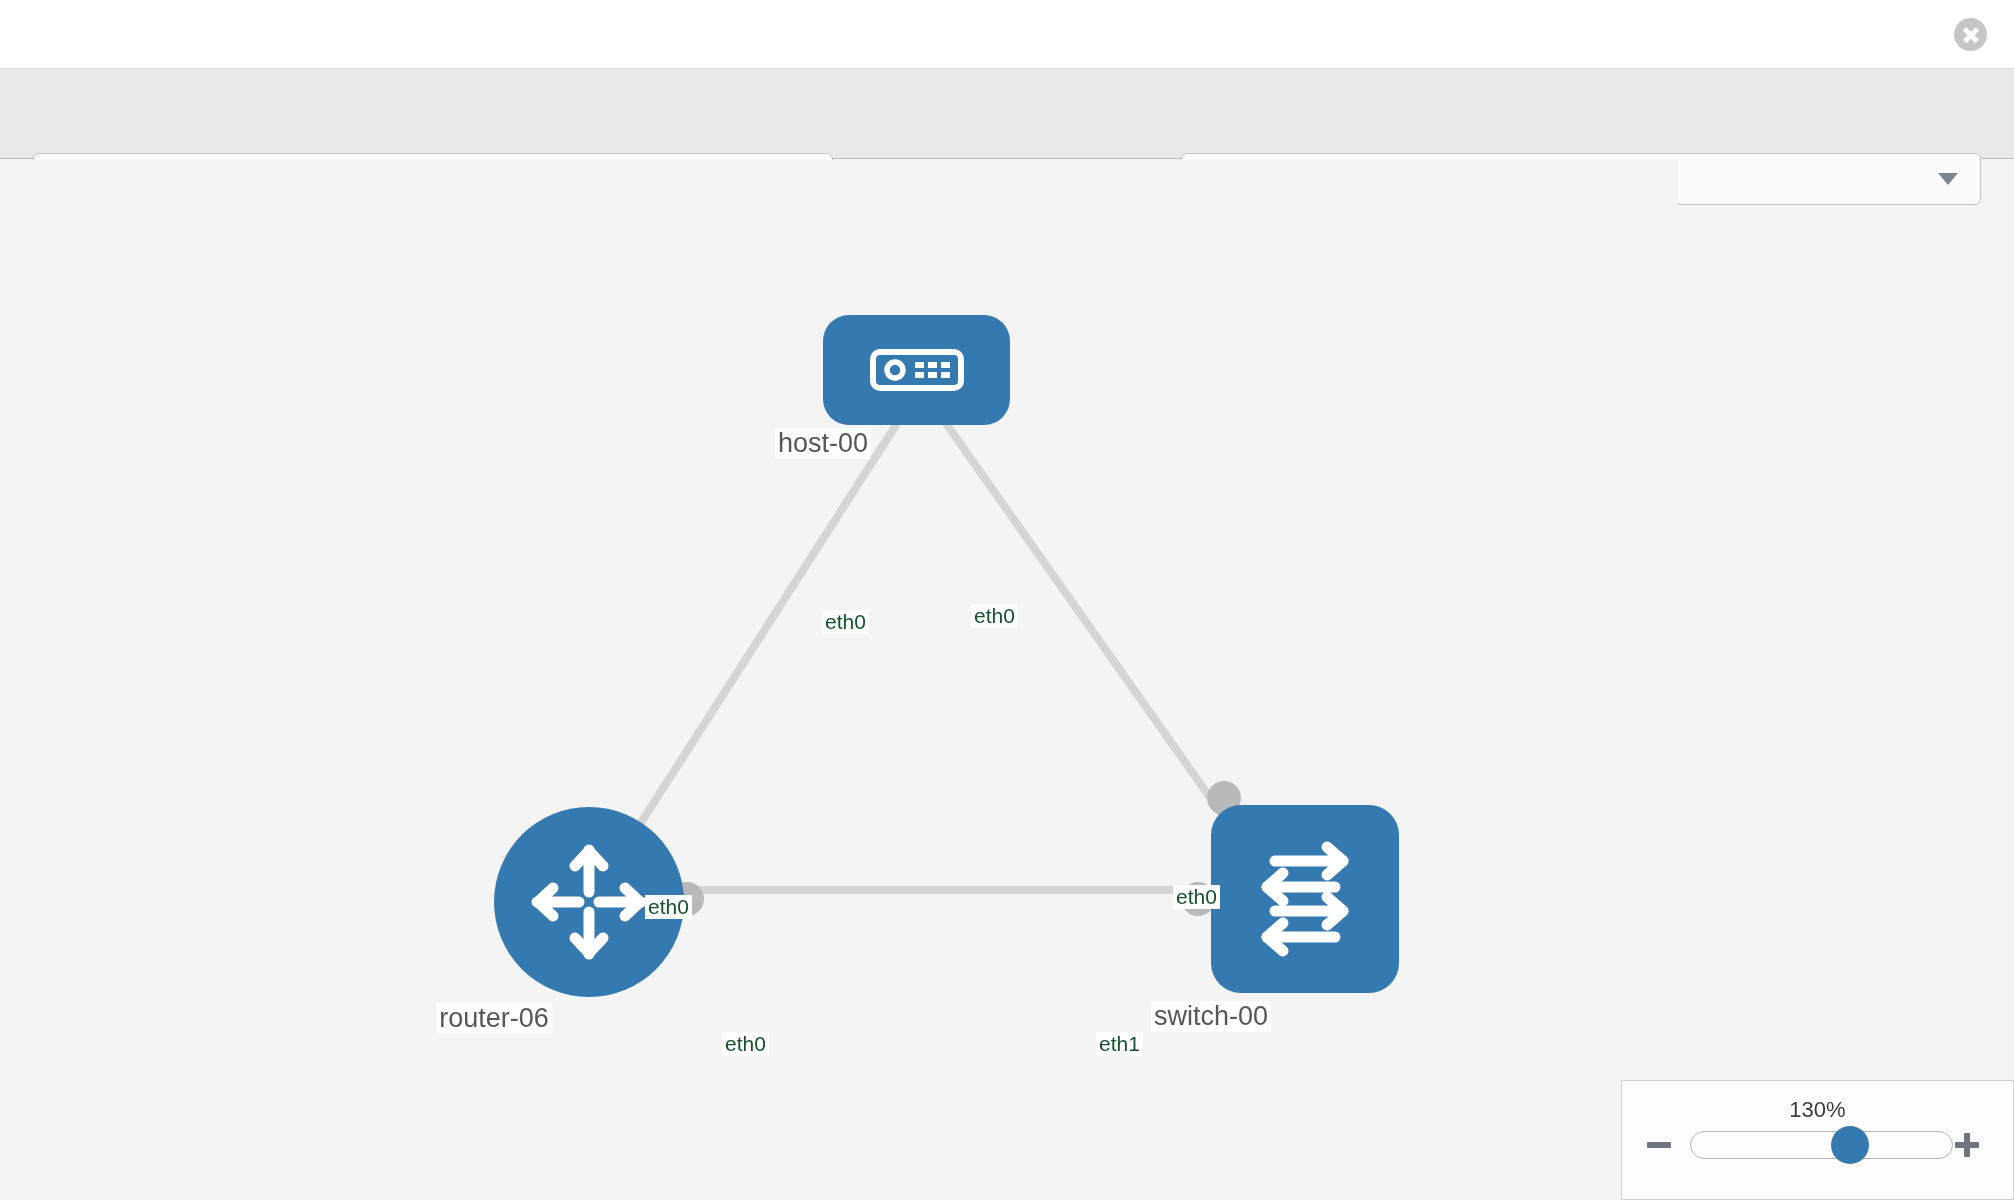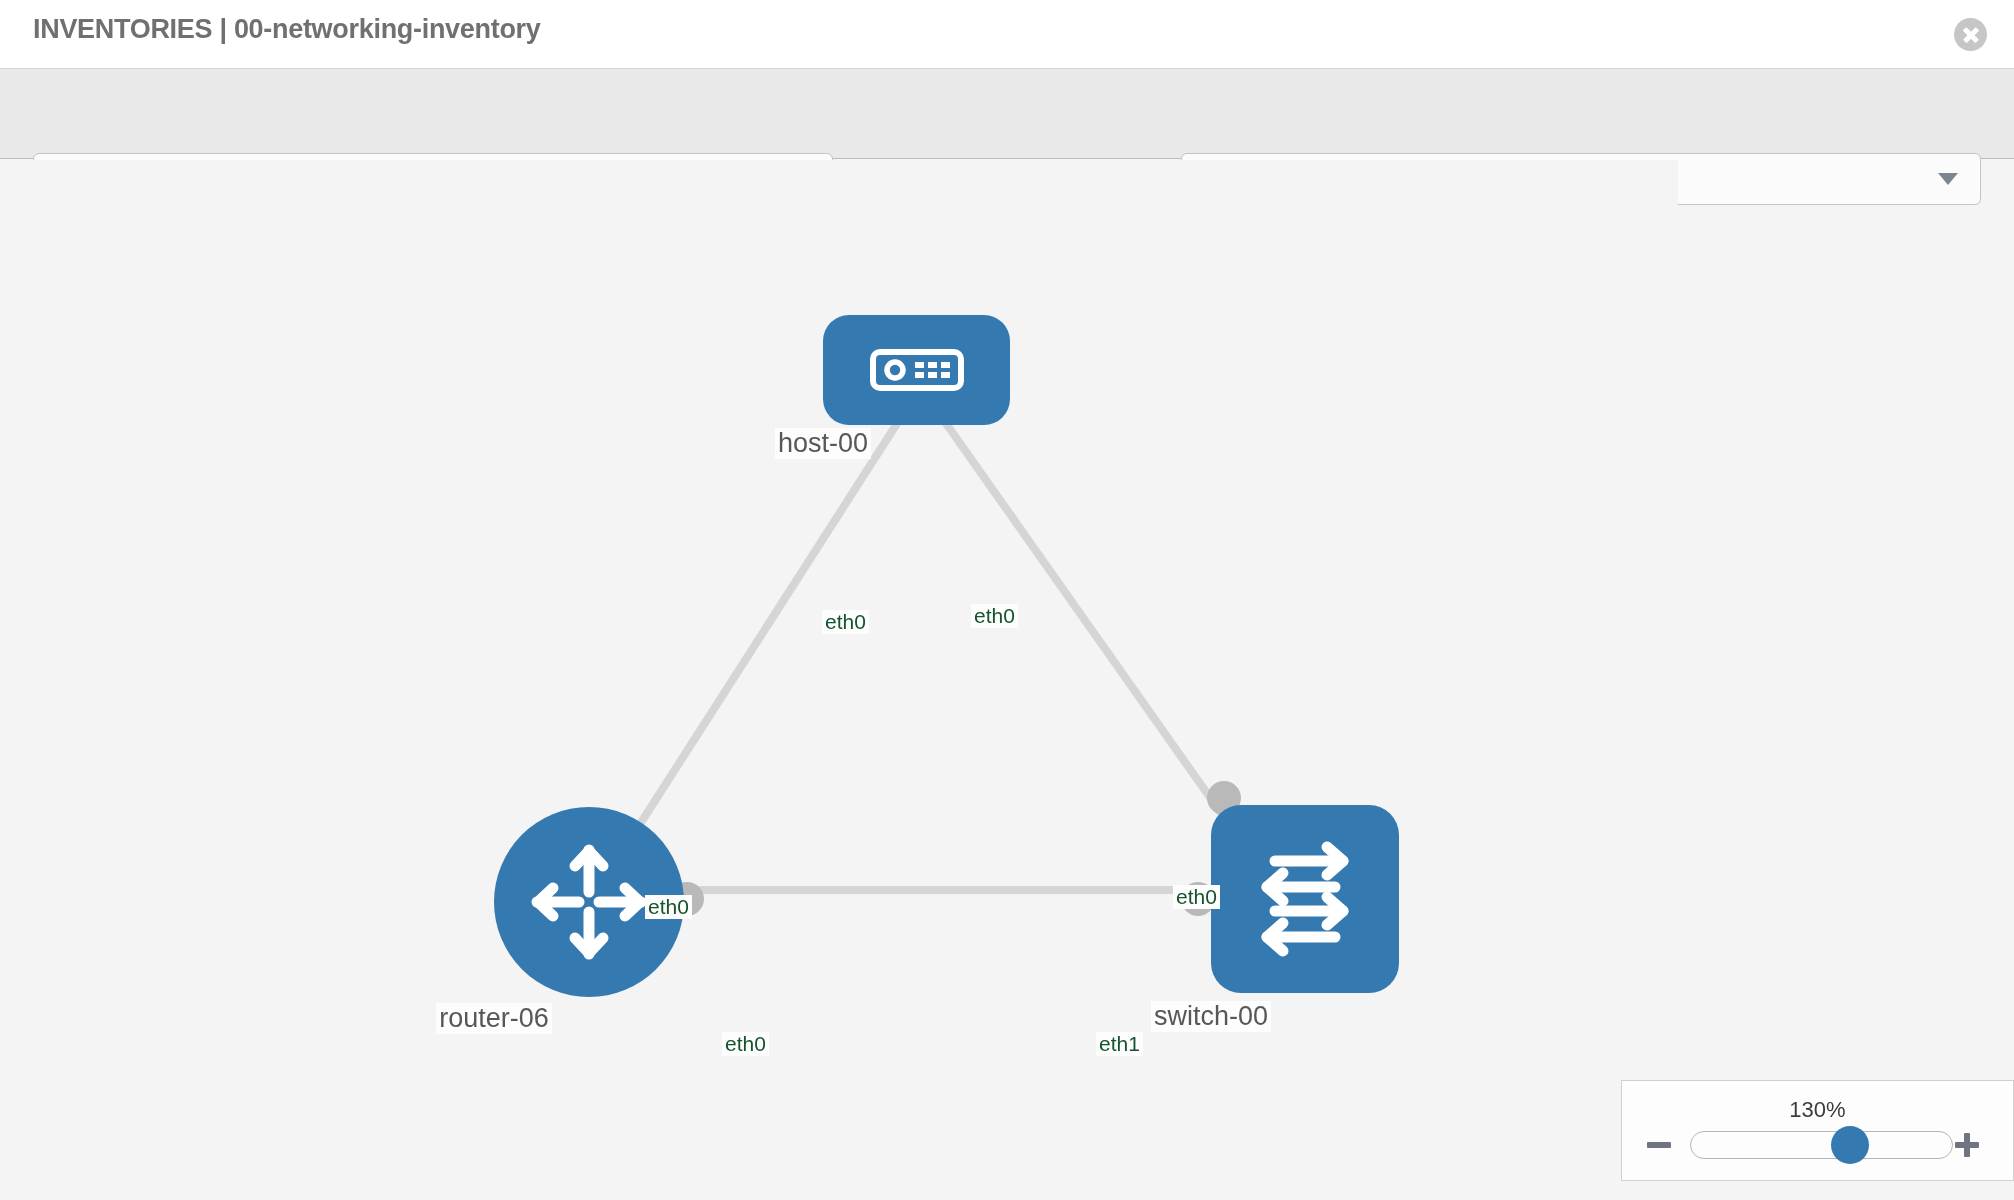--- a/index.html
+++ b/index.html
@@ -148,7 +148,6 @@
 <div id="app">
 
   <div class="header">
-    <div class="page-title">INVENTORIES | 00-networking-inventory</div>
     <div class="close-btn"></div>
   </div>
 

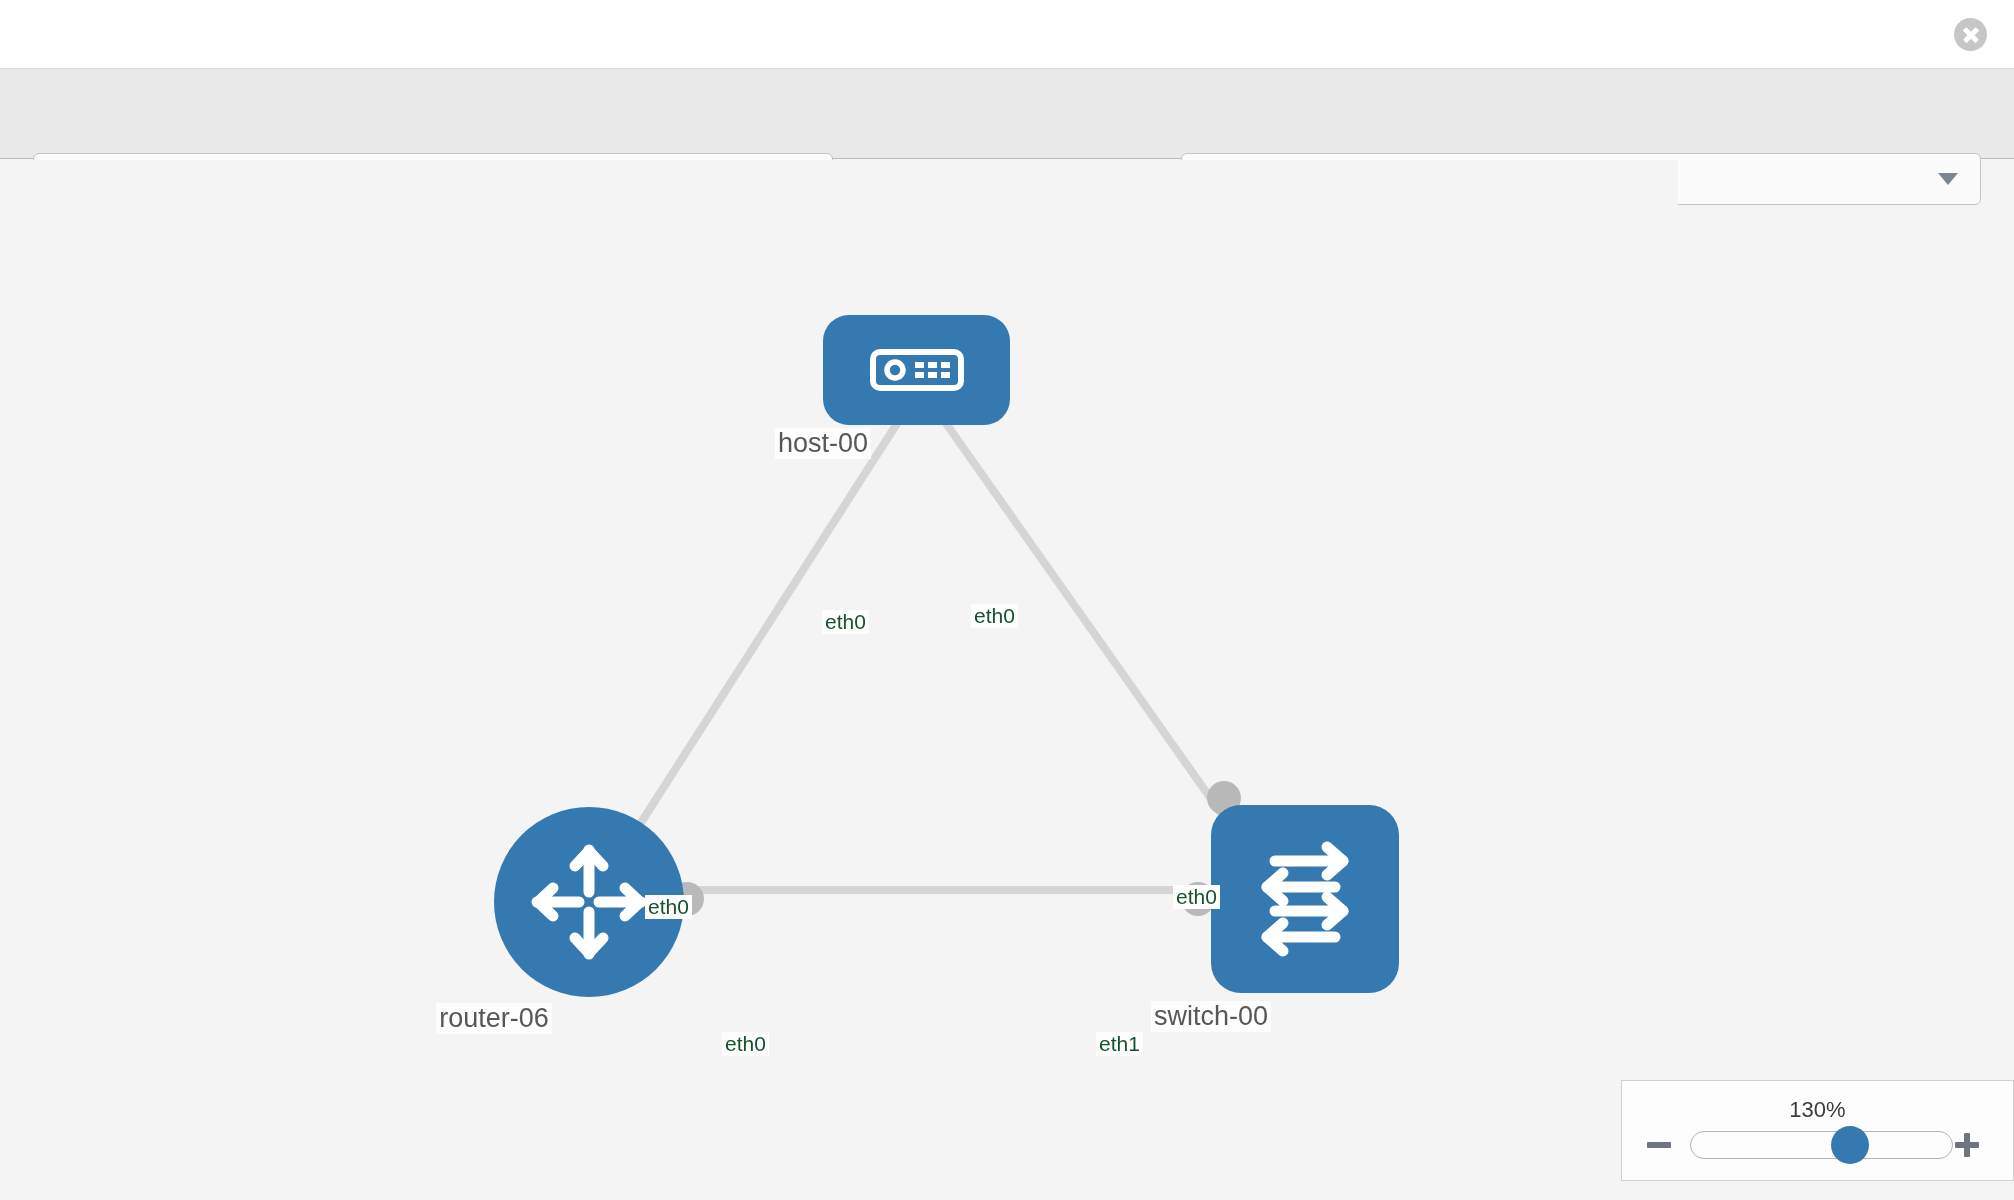--- a/index.html
+++ b/index.html
@@ -112,7 +112,7 @@
 
   
   .zoom-panel {
-    position: absolute; left: 1621px; top: 1080px; width: 393px; height: 101px;
+    position: absolute; left: 1621px; top: 1080px; width: 393px; height: 120px;
     background: #fdfdfd; border: 1px solid #d0d0d0;
   }
   .zoom-level {

